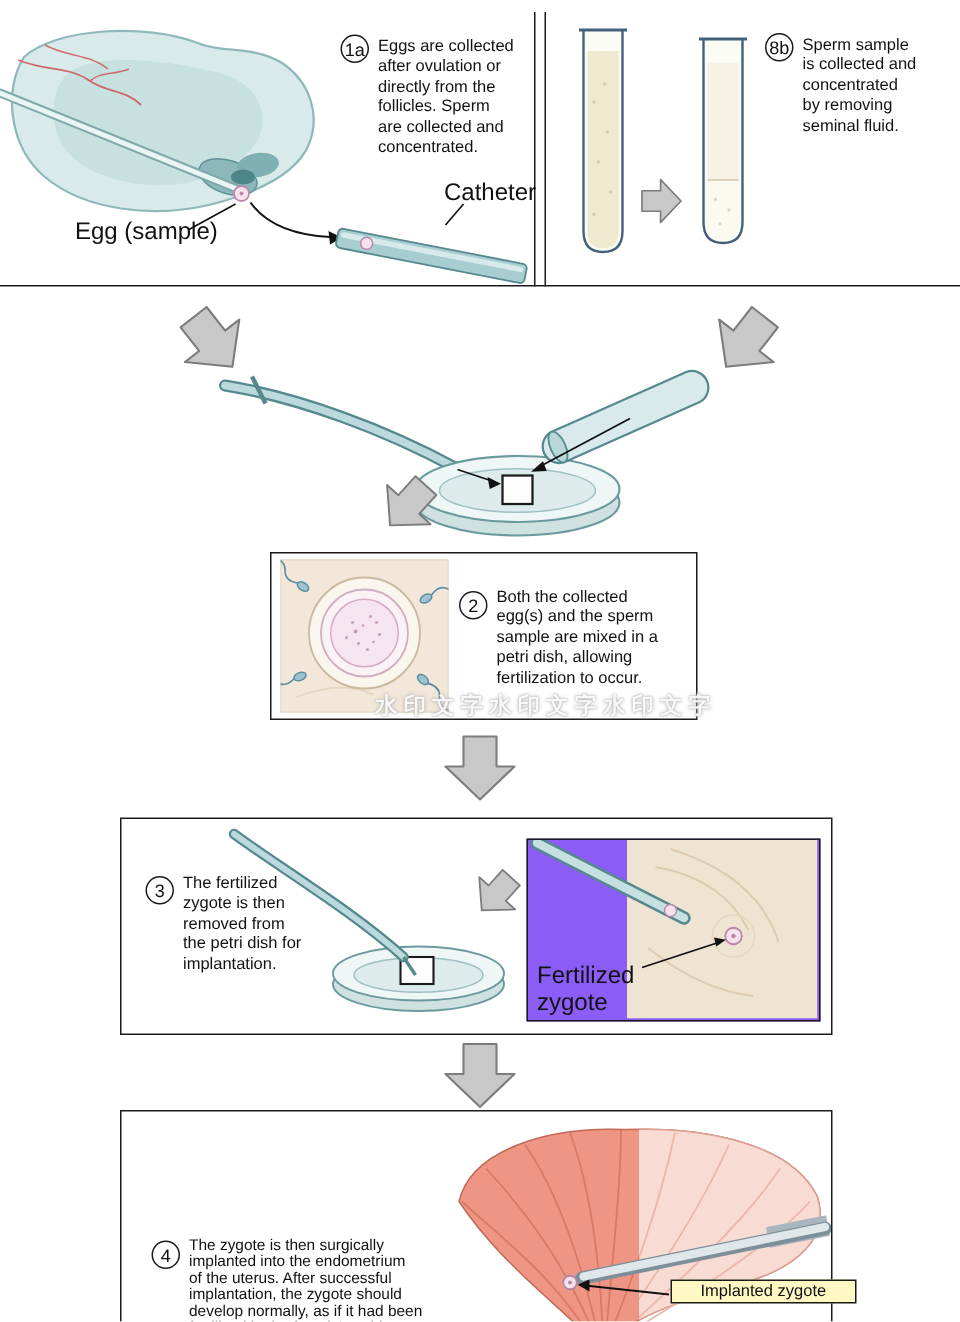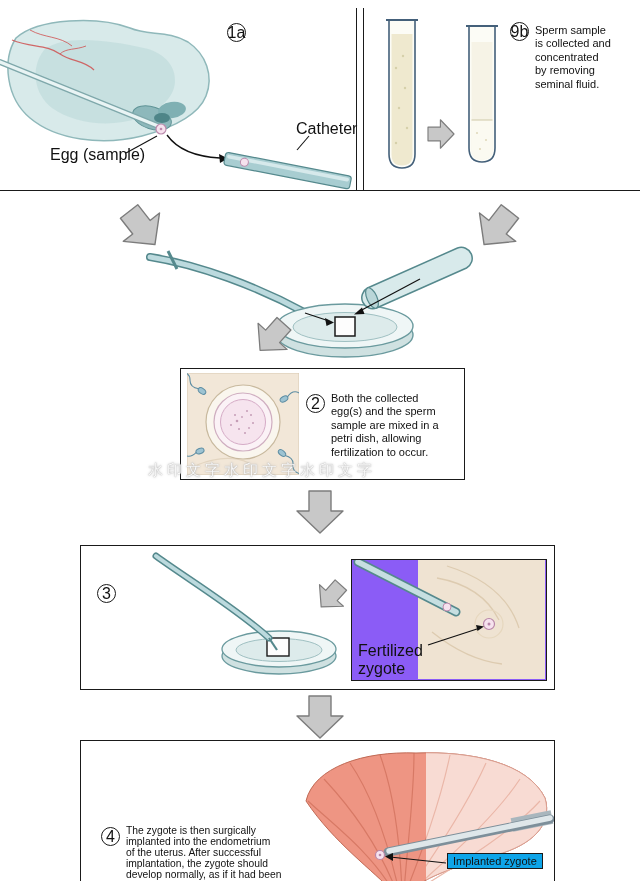--- a/index.html
+++ b/index.html
@@ -10,7 +10,7 @@
   .step-text{position:absolute;font-size:11px;line-height:1.22;white-space:pre-line;color:#111}
   .badge{position:absolute;width:19px;height:19px;border:1.5px solid #1a1a1a;border-radius:50%;
          background:#fff;display:flex;align-items:center;justify-content:center;
-         font-size:16px;color:#111;z-index:3}
+         font-size:12px;color:#111;z-index:3}
   .lbl{position:absolute;font-size:16px;line-height:1.15;white-space:pre-line;color:#111;z-index:3}
   .panel{position:absolute;background:#fff;border:1.3px solid #1a1a1a}
   .vline{position:absolute;width:1.3px;background:#1a1a1a}

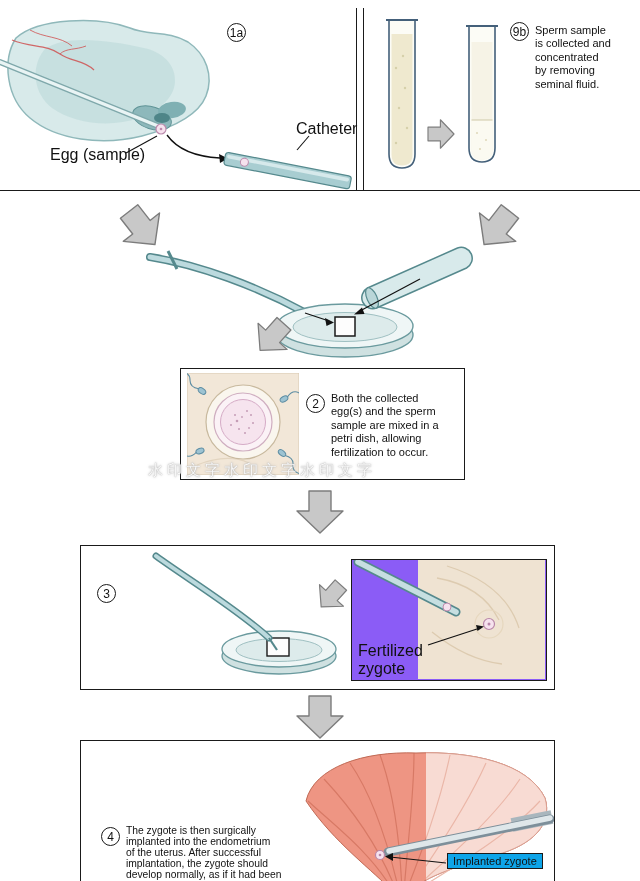--- a/index.html
+++ b/index.html
@@ -55,6 +55,12 @@
   <div class="badge" style="left:227px;top:23px">
     <span>1a</span>
     </div>
+  <div class="step-text" style="left:252px;top:25px;width:110px">Eggs are collected
+after ovulation or
+directly from the
+follicles. Sperm
+are collected and
+concentrated.</div>
   <div class="lbl" style="left:50px;top:146px">Egg (sample)</div>
   <div class="lbl" style="left:296px;top:120px">Catheter</div>
 

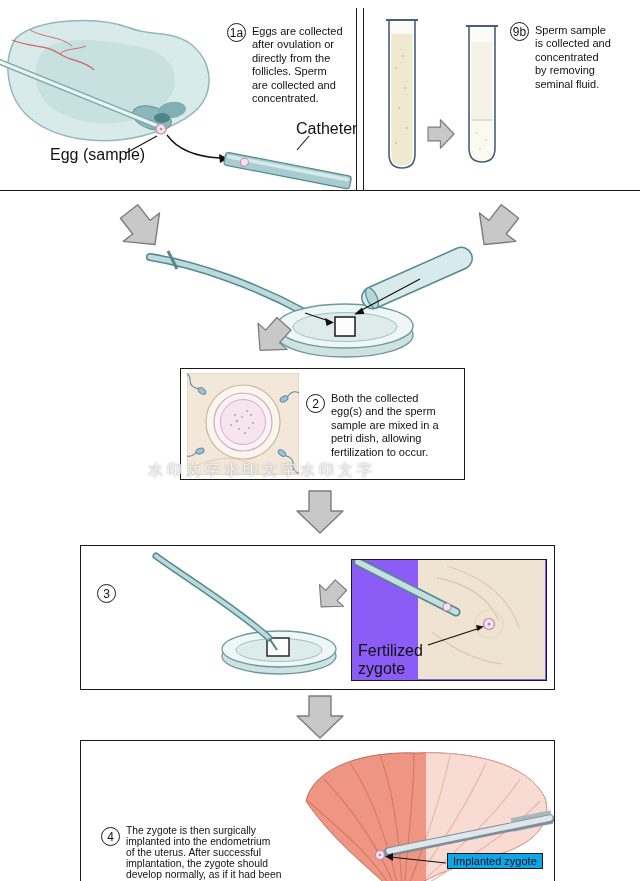--- a/index.html
+++ b/index.html
@@ -88,7 +88,7 @@
   </svg>
 
   <div class="badge" style="left:510px;top:22px">
-    <span>9b</span>
+    <span>8b</span>
     </div>
   <div class="step-text" style="left:535px;top:24px;width:104px">Sperm sample
 is collected and

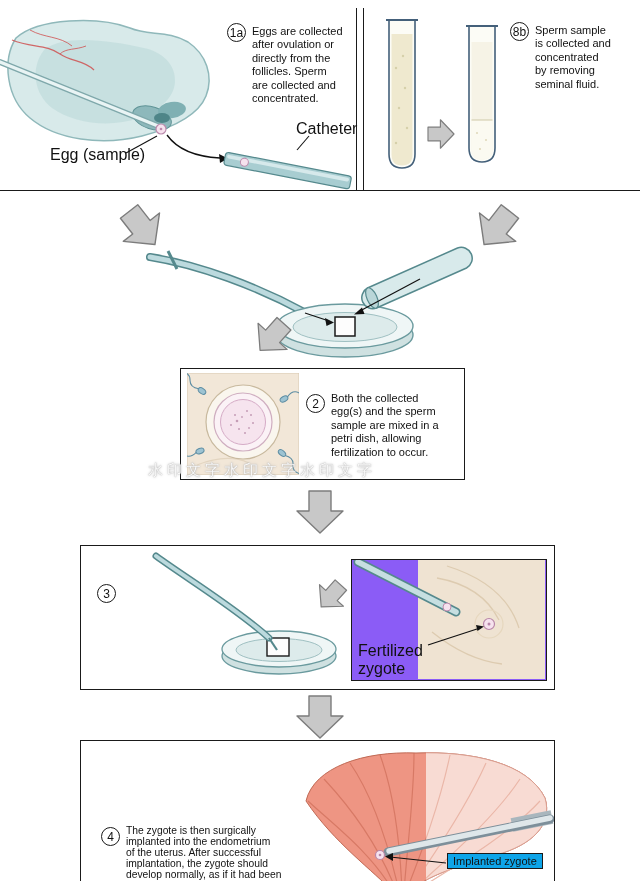--- a/index.html
+++ b/index.html
@@ -15,7 +15,7 @@
   .panel{position:absolute;background:#fff;border:1.3px solid #1a1a1a}
   .vline{position:absolute;width:1.3px;background:#1a1a1a}
   .hline{position:absolute;height:1.3px;background:#1a1a1a}
-  .wm{position:absolute;font-size:15px;font-weight:normal;letter-spacing:4px;text-align:left;
+  .wm{position:absolute;font-size:15px;font-weight:bold;letter-spacing:4px;text-align:right;
       color:rgba(255,255,255,.92);text-shadow:0 0 1px #9a9a9a,0 0 3px #bdbdbd;z-index:6}
   .label-box{position:absolute;font-size:11px;background:#0ea5e9;border:1.2px solid #1a1a1a;
              padding:1px 5px;z-index:4;white-space:nowrap}

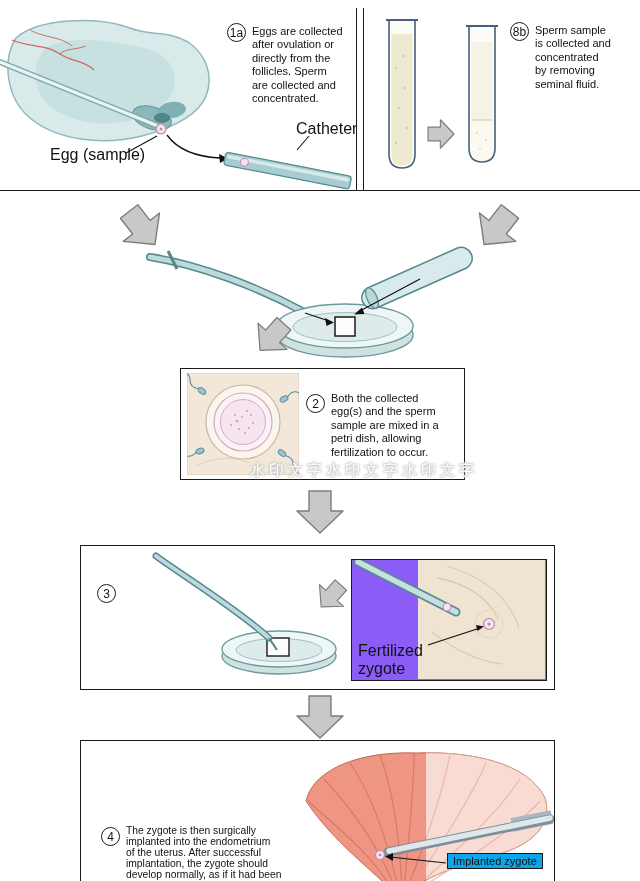--- a/index.html
+++ b/index.html
@@ -177,6 +177,11 @@
     <div class="badge" style="left:16px;top:38px">
       <span>3</span>
       </div>
+    <div class="step-text" style="left:41px;top:37px;width:110px">The fertilized
+zygote is then
+removed from
+the petri dish for
+implantation.</div>
 
     <svg class="abs" style="left:60px;top:6px" width="228" height="134" viewBox="0 0 228 134">
       <ellipse cx="138" cy="104" rx="57" ry="18" fill="#cfe1e1" stroke="#6a9a9e" stroke-width="1.3"></ellipse>

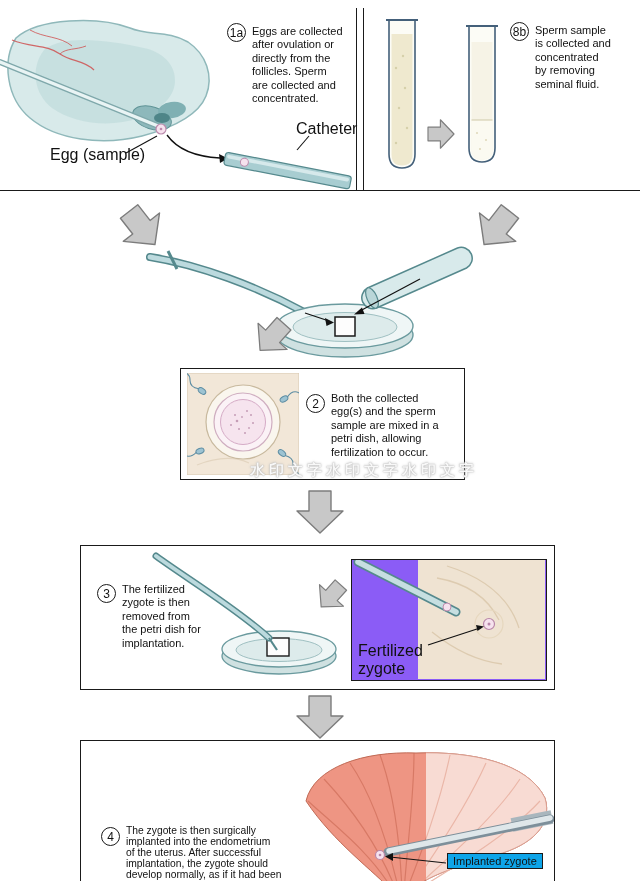--- a/index.html
+++ b/index.html
@@ -17,8 +17,8 @@
   .hline{position:absolute;height:1.3px;background:#1a1a1a}
   .wm{position:absolute;font-size:15px;font-weight:bold;letter-spacing:4px;text-align:right;
       color:rgba(255,255,255,.92);text-shadow:0 0 1px #9a9a9a,0 0 3px #bdbdbd;z-index:6}
-  .label-box{position:absolute;font-size:11px;background:#0ea5e9;border:1.2px solid #1a1a1a;
-             padding:1px 5px;z-index:4;white-space:nowrap}
+  .label-box{position:absolute;font-size:11px;background:#fef9c3;border:1.2px solid #1a1a1a;
+             padding:1px 19px;z-index:4;white-space:nowrap}
 </style>
 </head>
 <body>

